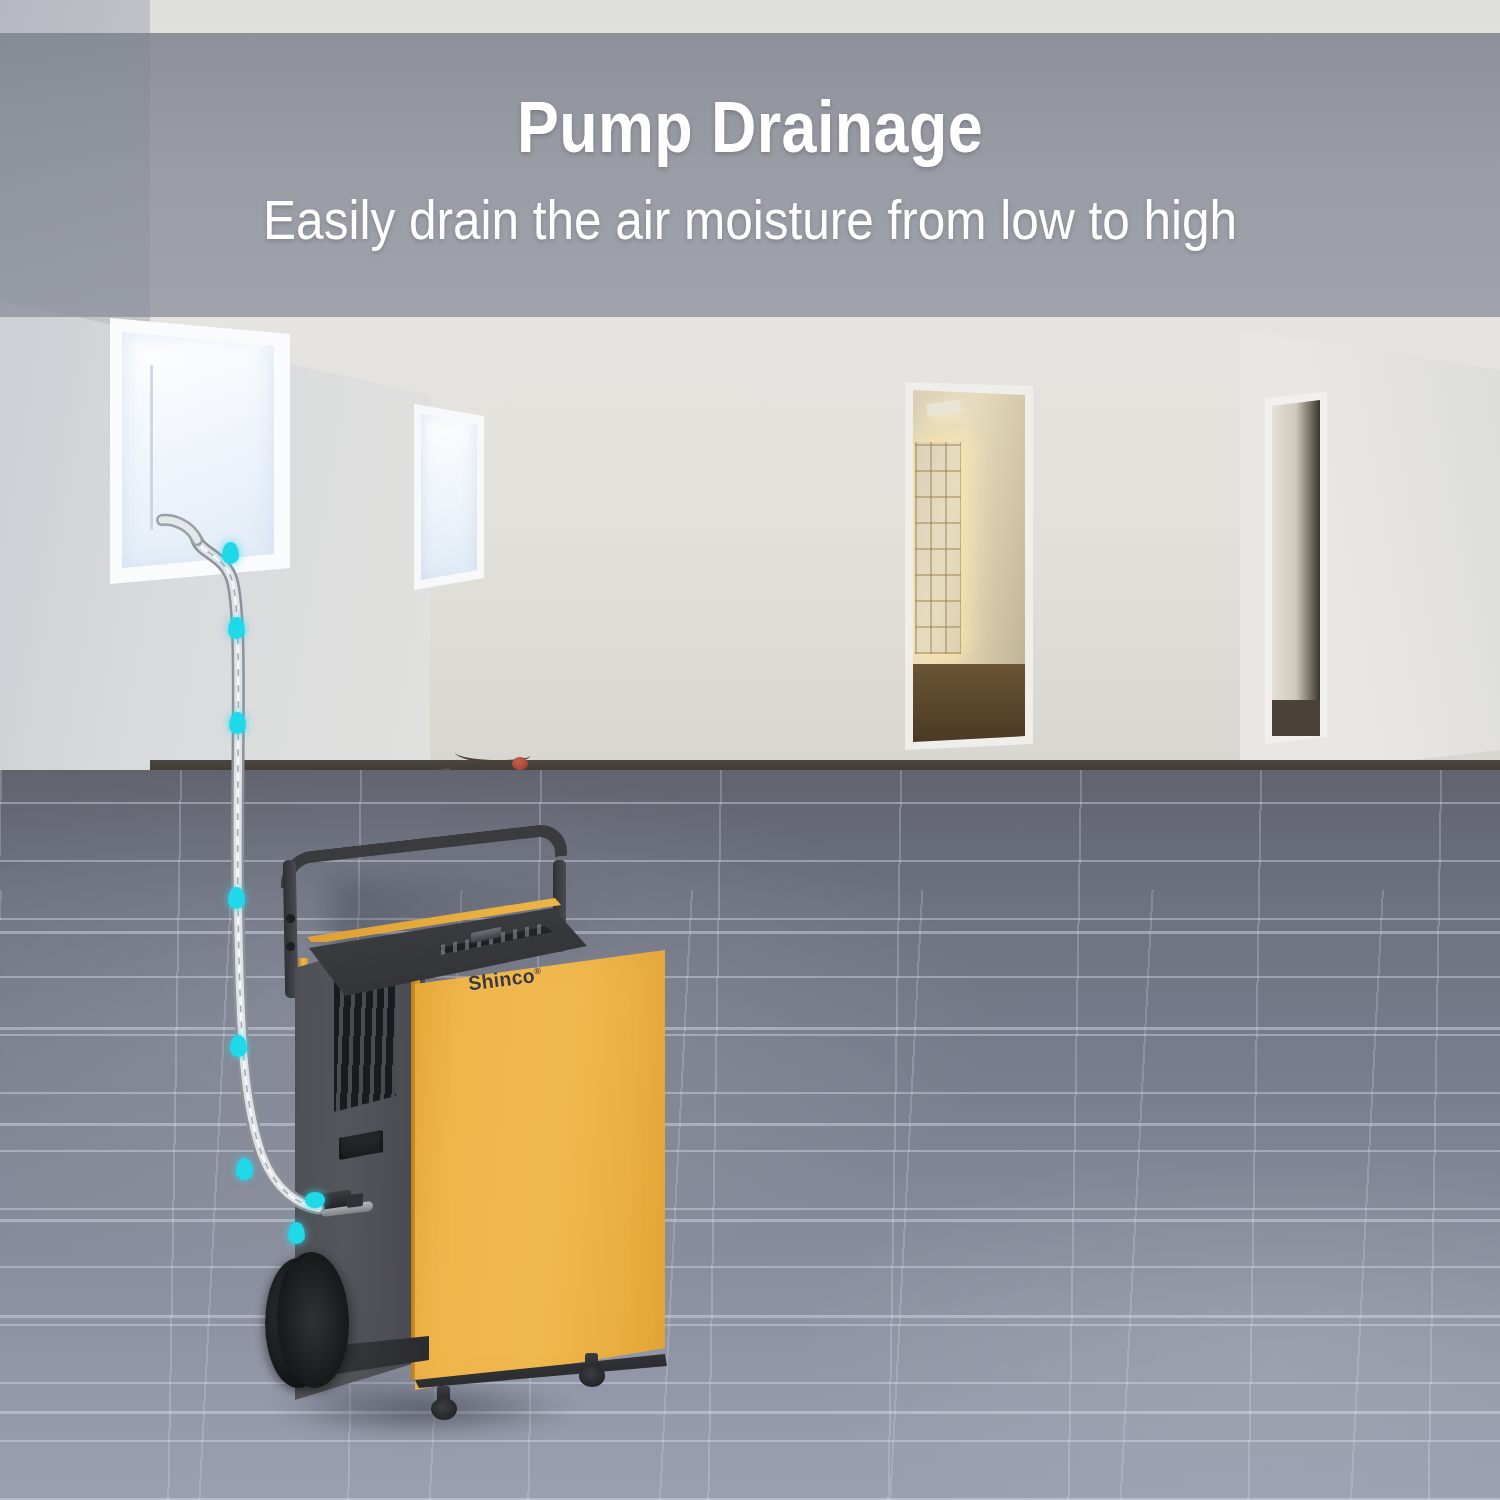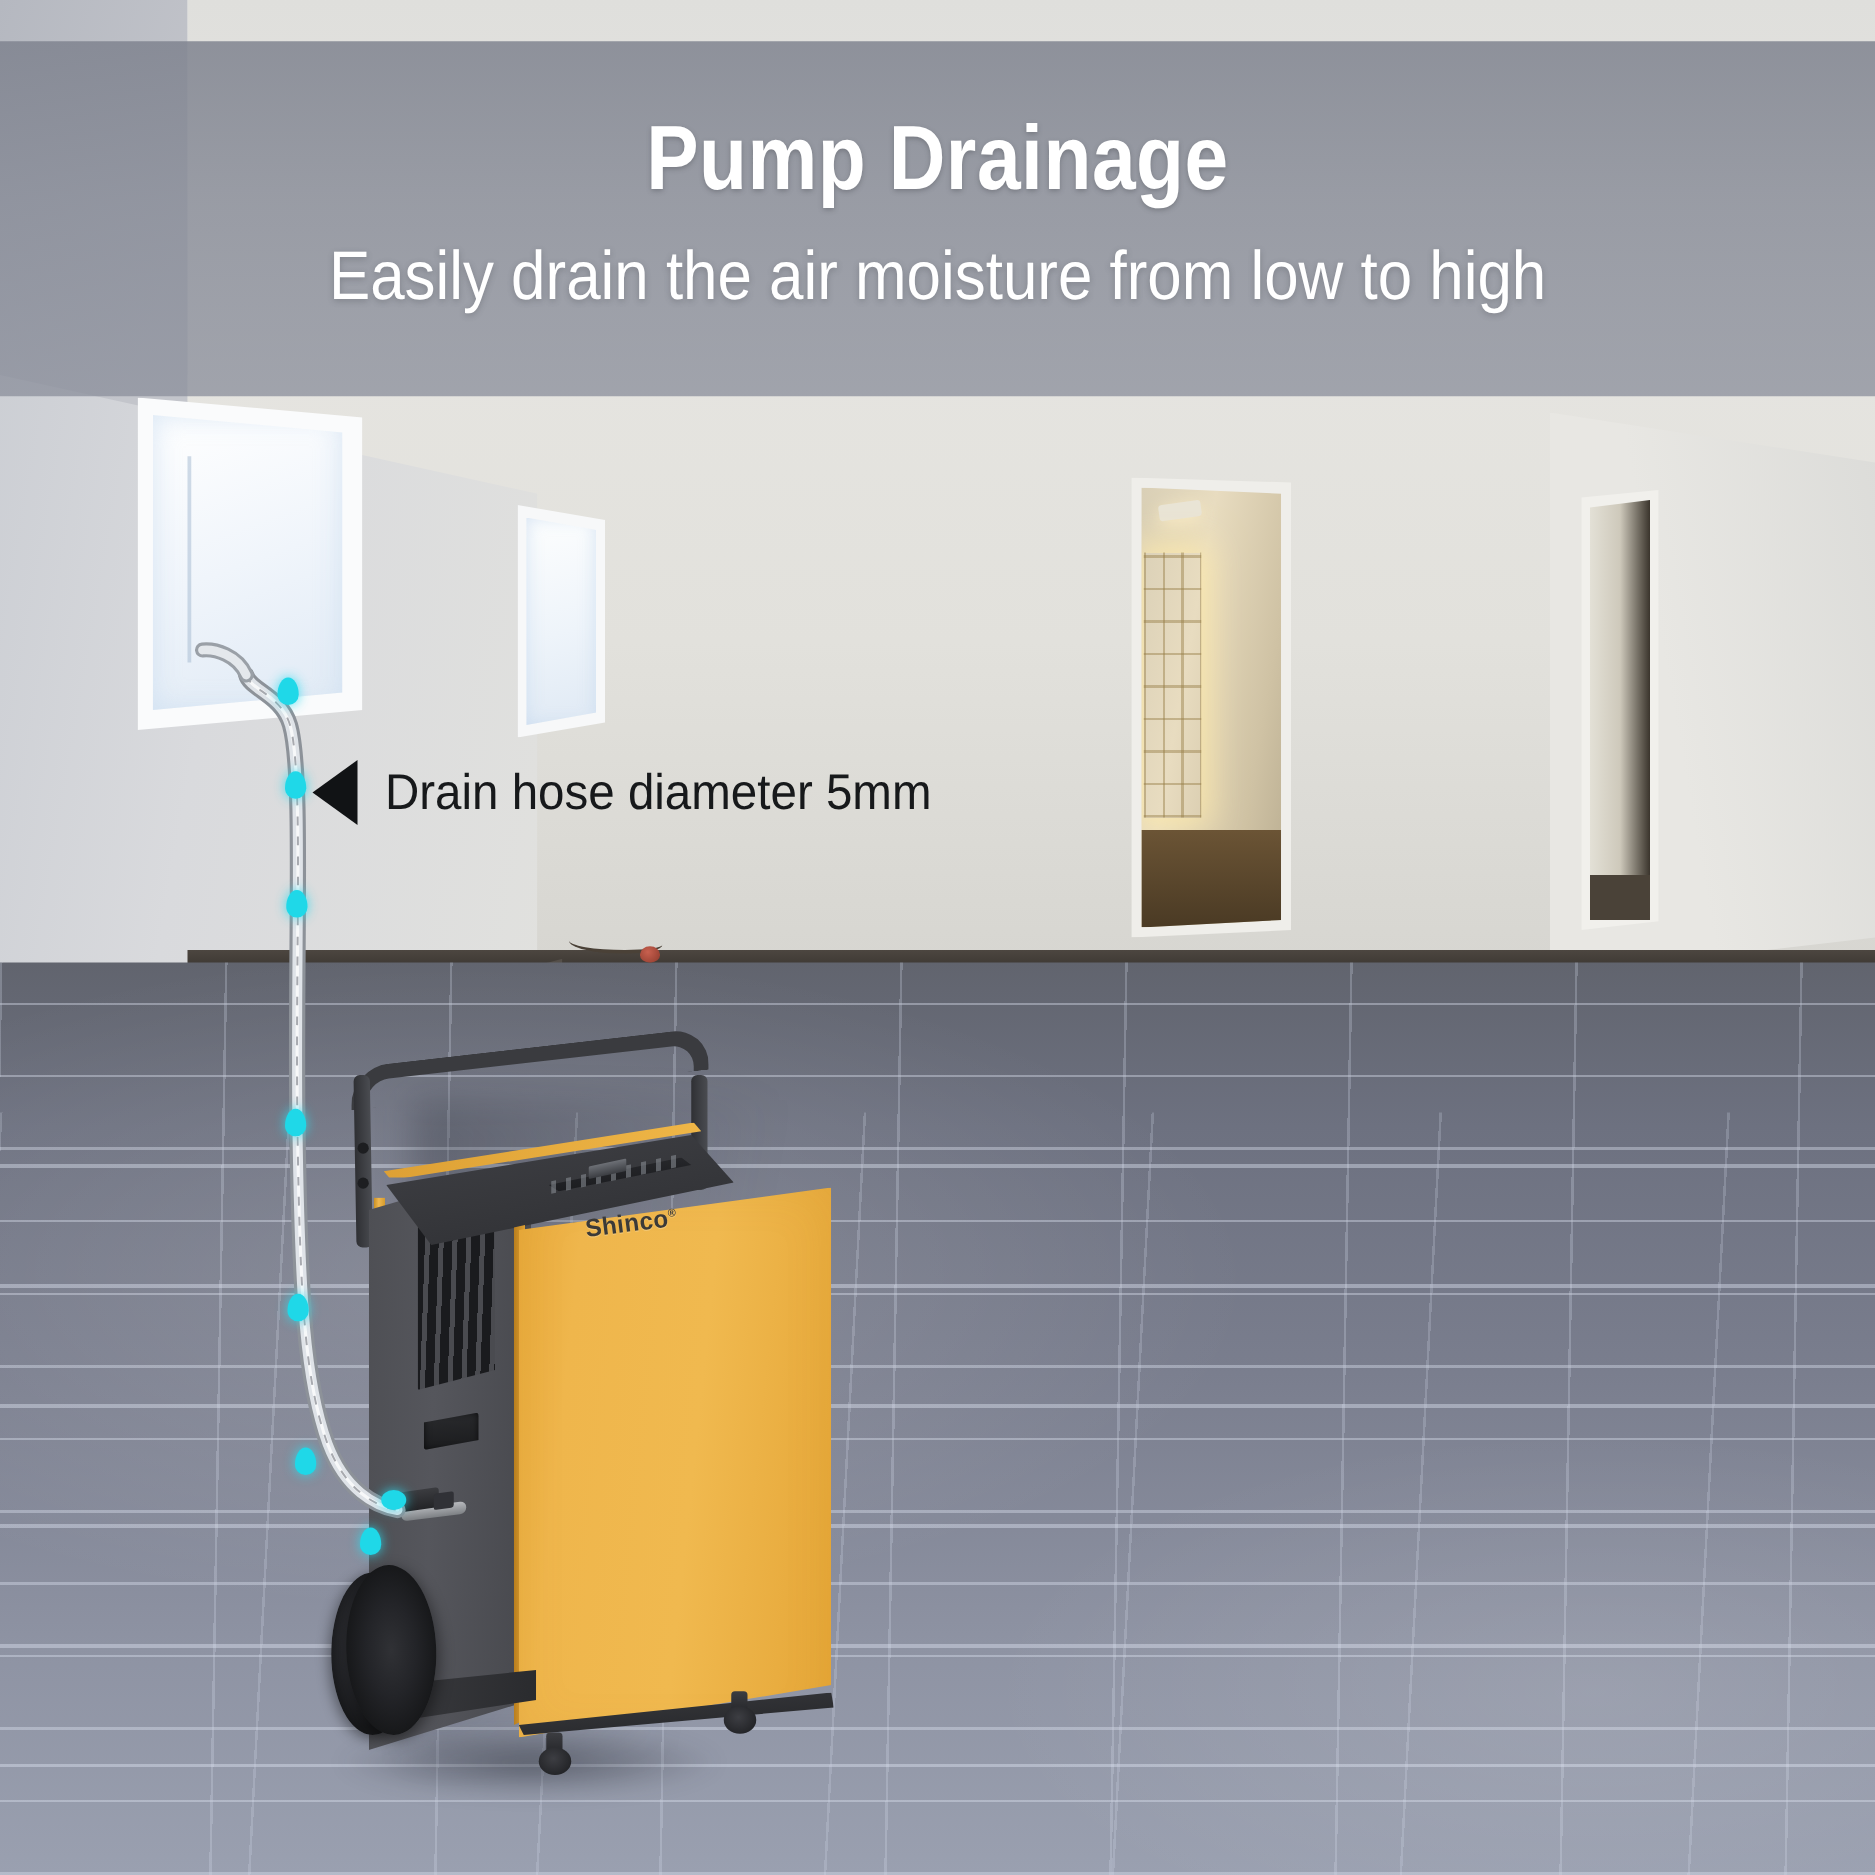--- a/index.html
+++ b/index.html
@@ -372,10 +372,6 @@
   </div>
 
   <div class="callouts">
-    <div class="callout">
-      <div class="tri"></div>
-      <div class="callout-text">Drain hose diameter 5mm</div>
-    </div>
   </div>
 
   <div class="banner">

